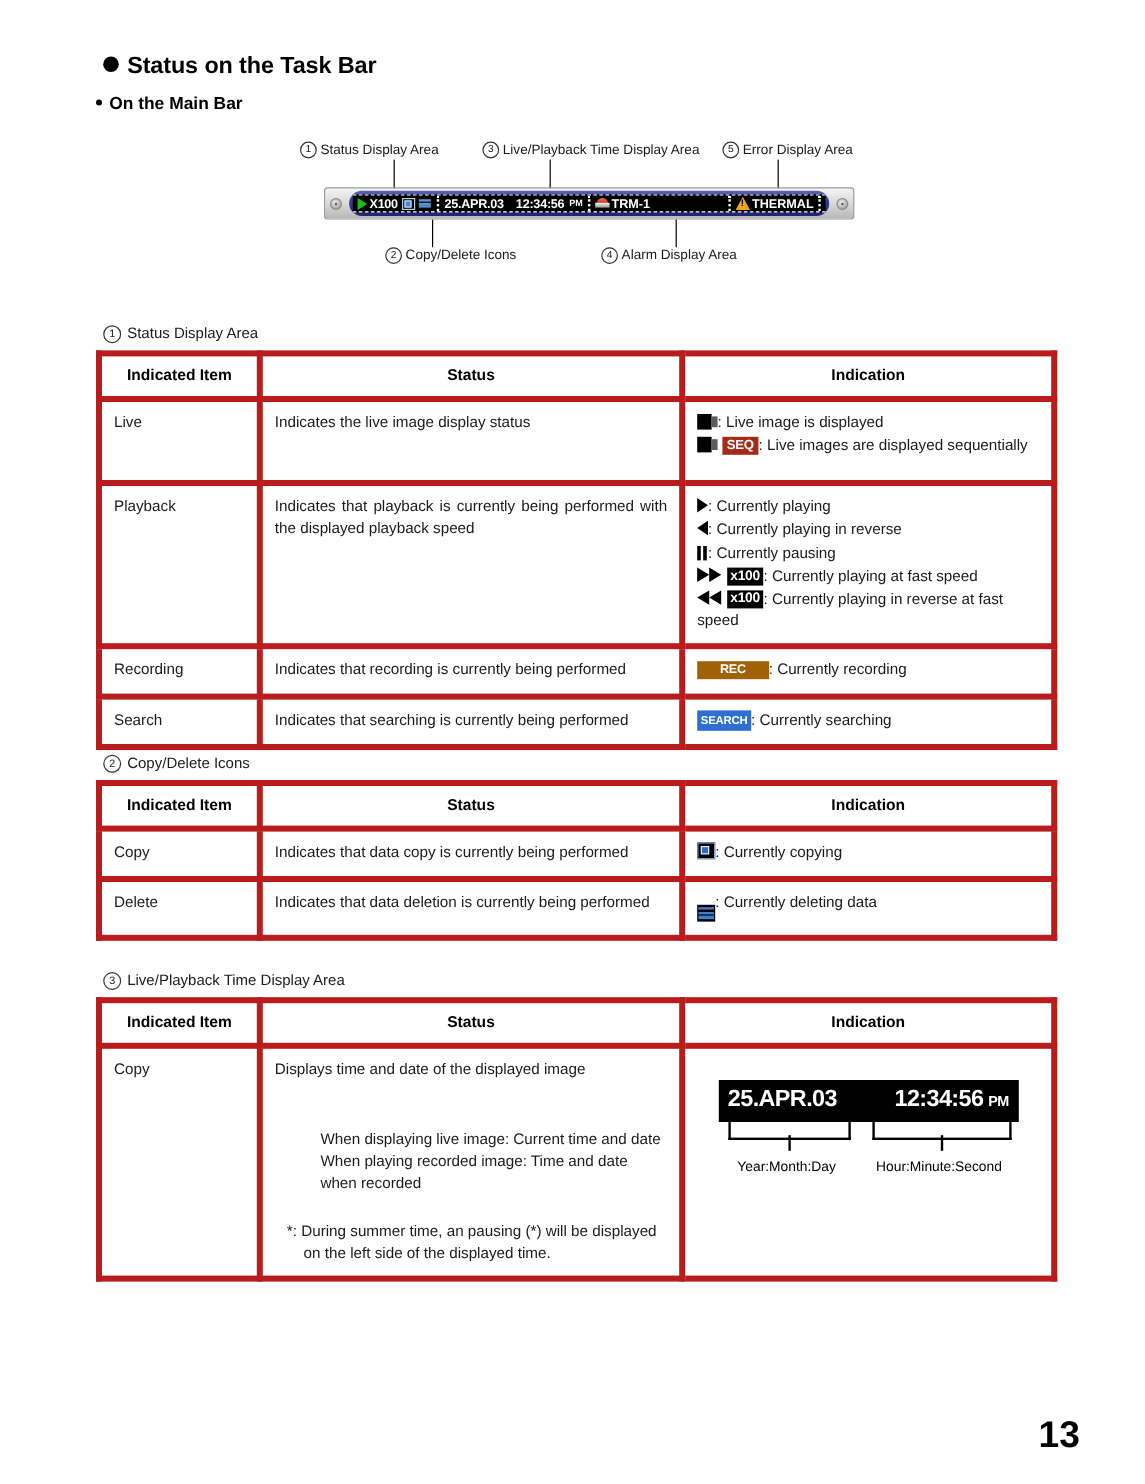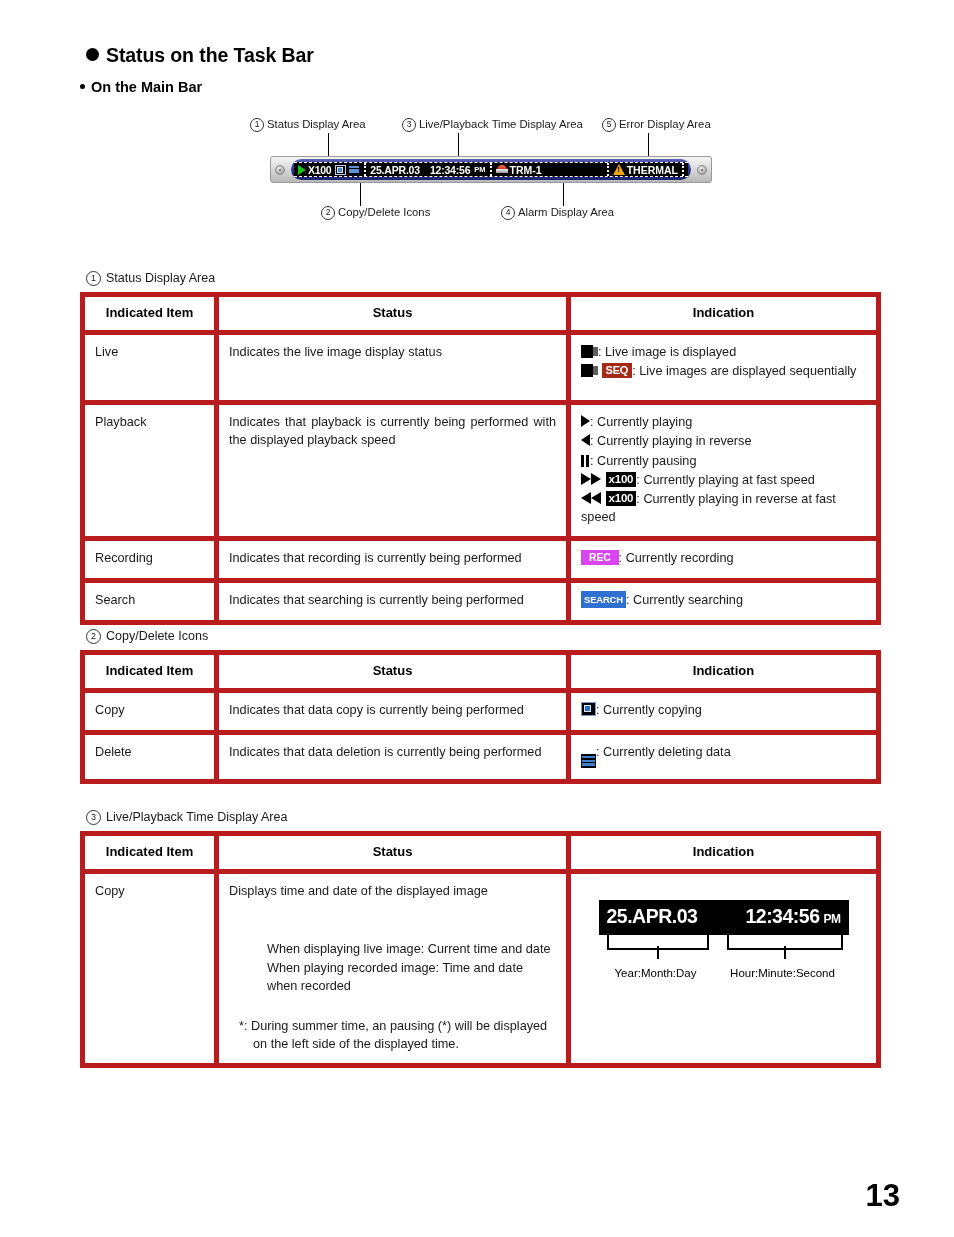--- a/index.html
+++ b/index.html
@@ -295,7 +295,7 @@
   }
   .badge-seq    { background: #a32b17; font-size: 11px; }
   .badge-x100   { background: #000; font-size: 11.5px; padding: 1px 3px; }
-  .badge-rec    { background: #d946ef; font-size: 10.5px; padding: 1px 8px; }
+  .badge-rec    { background: #a16207; font-size: 10.5px; padding: 1px 19px; }
   .badge-search { background: #2e6fd0; font-size: 9.5px; padding: 2px 3px; }
 
   .ic-live {

